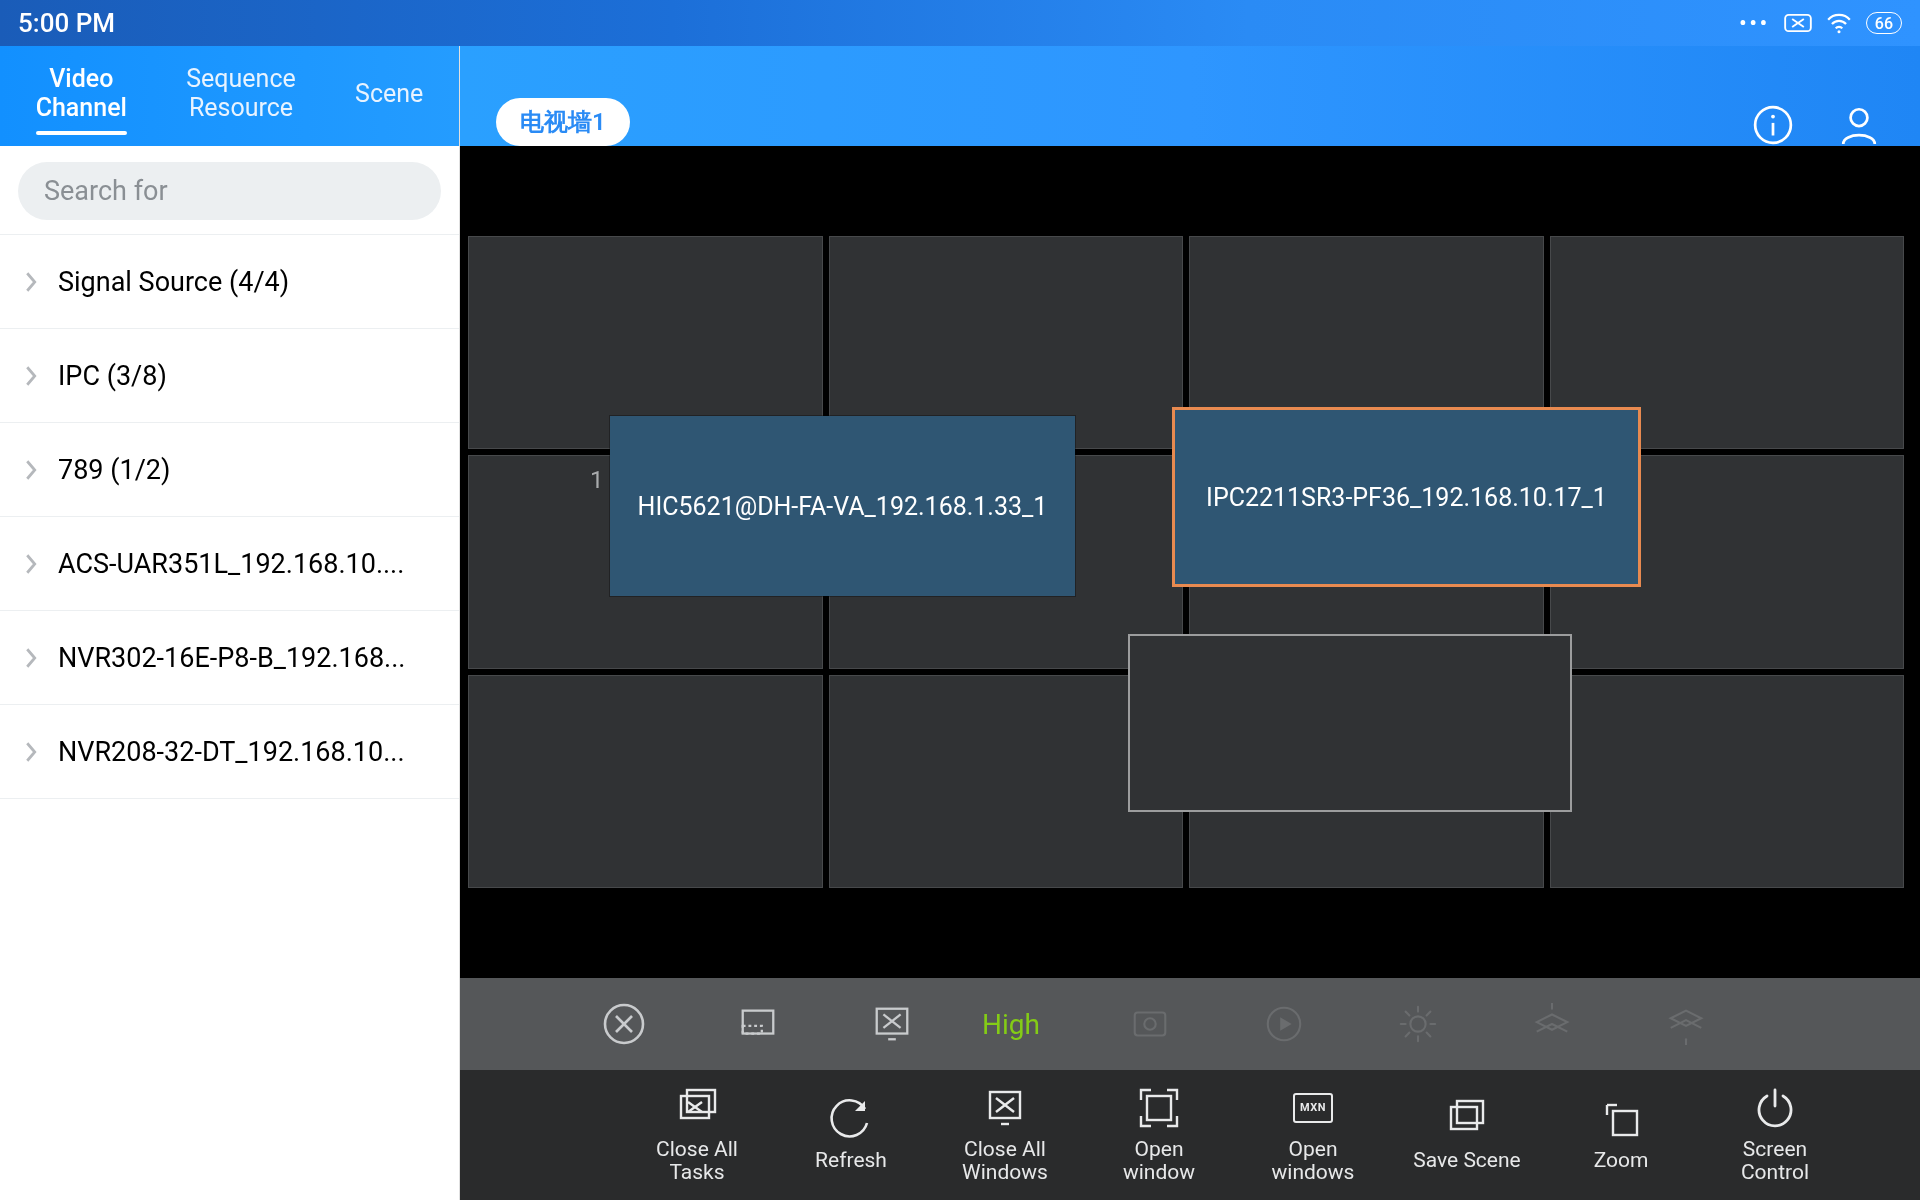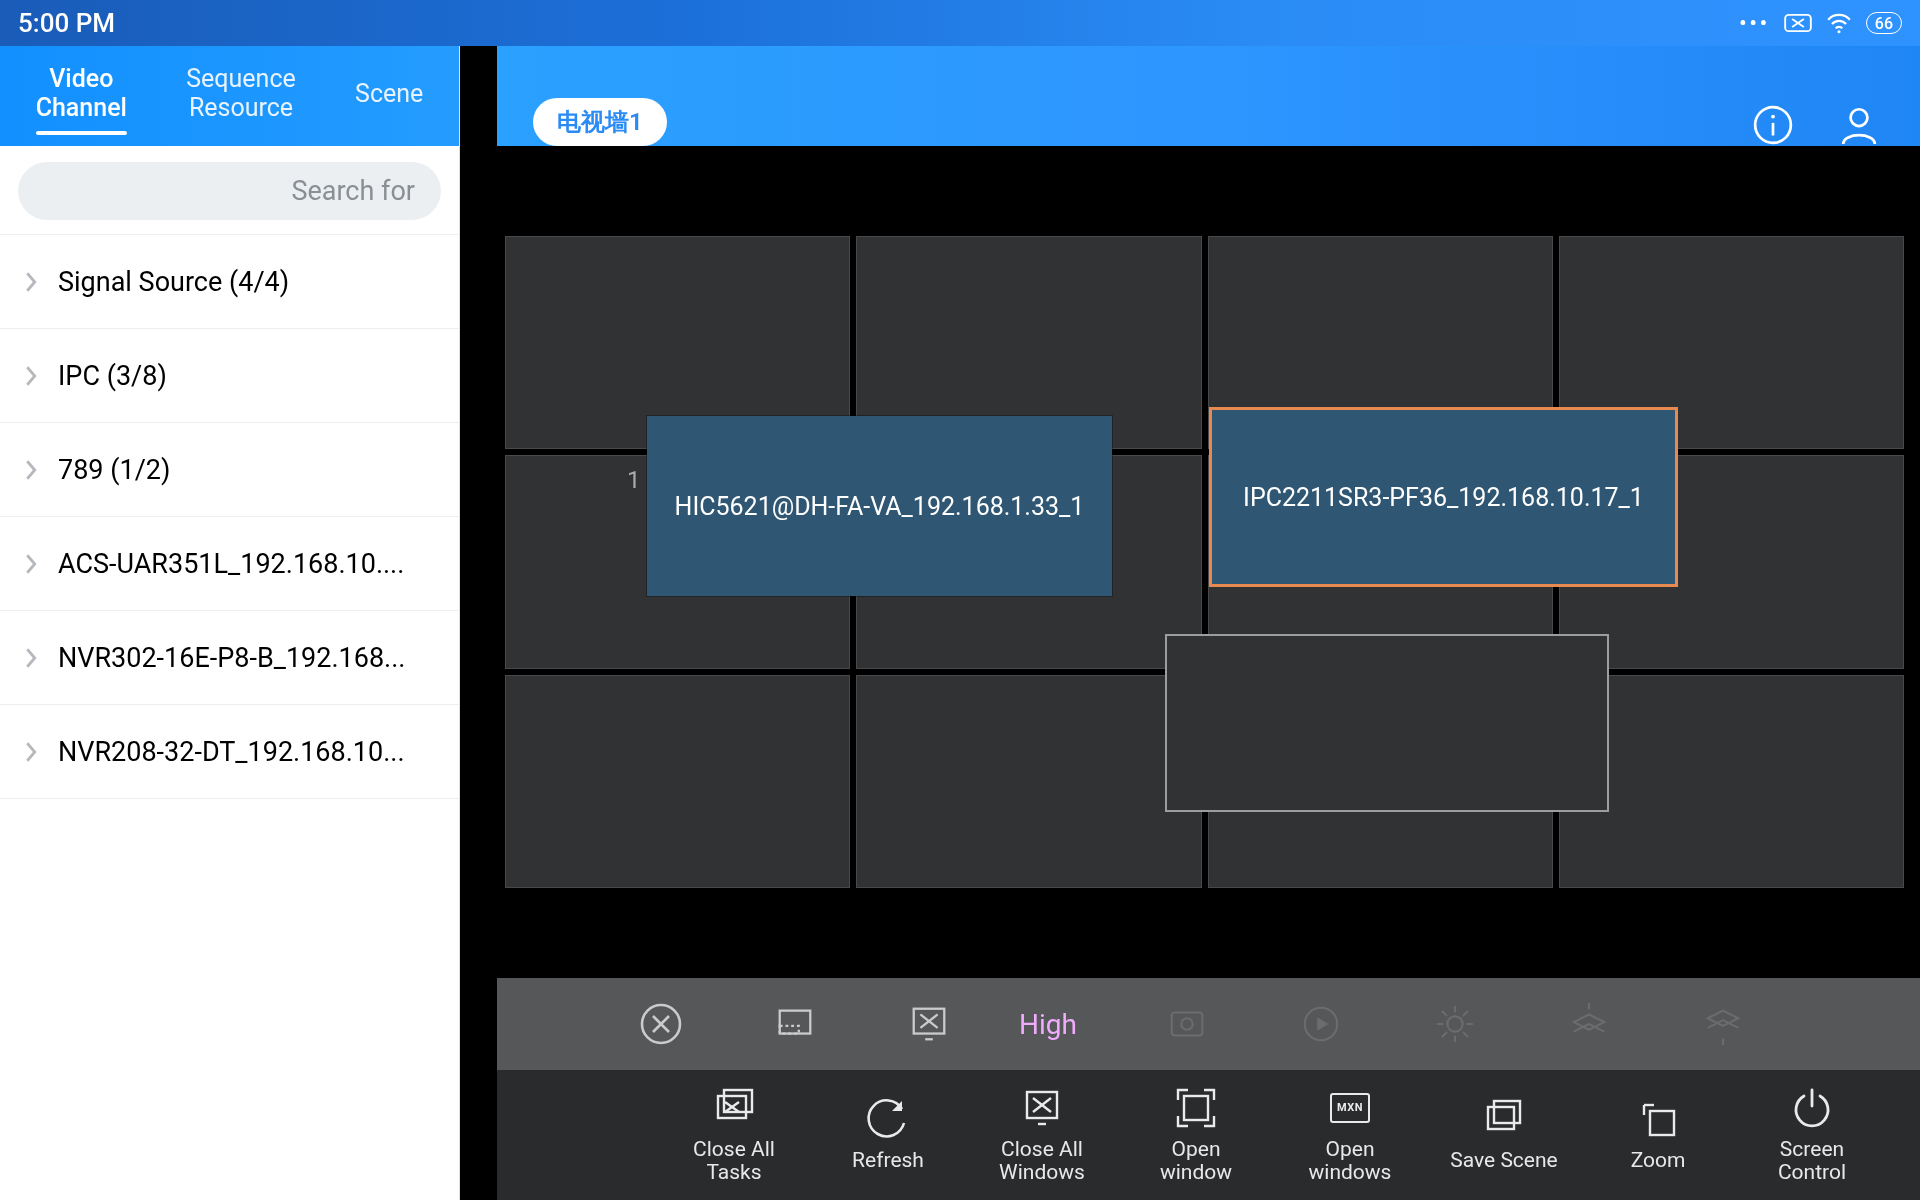--- a/index.html
+++ b/index.html
@@ -24,7 +24,7 @@
   }
 
   
-  .app { display: flex; height: calc(1200px - 46px); gap: 37px; }
+  .app { display: flex; height: calc(1200px - 46px); }
 
   
   .sidebar {

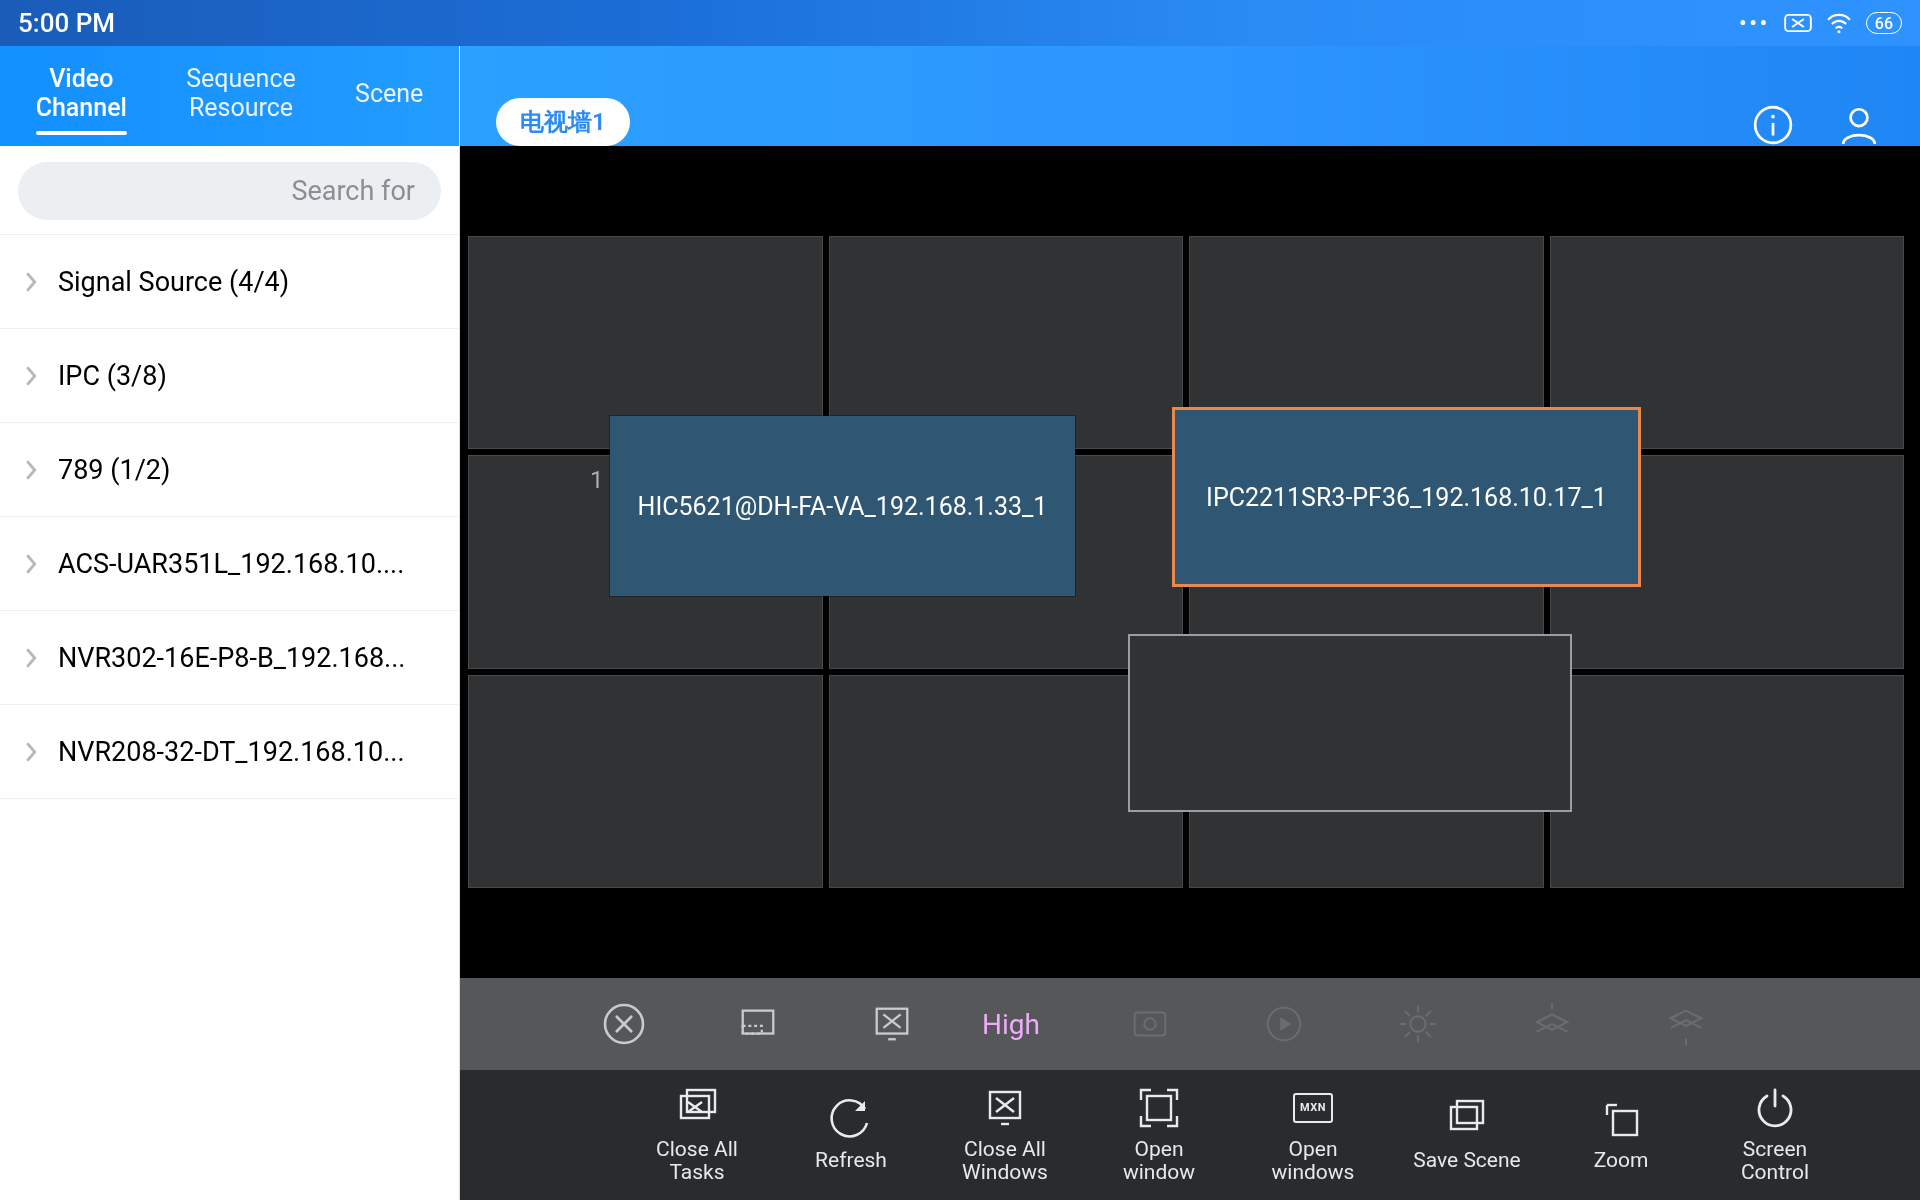--- a/index.html
+++ b/index.html
@@ -48,7 +48,7 @@
   .search-wrap { padding: 16px 18px 14px; }
   .search-input {
     width: 100%; height: 58px; border: none; border-radius: 30px;
-    background: #eceff1; padding: 0 26px; font-size: 27px; color: #a16207; text-align: right;
+    background: #eceff1; padding: 0 26px; font-size: 27px; color: #a16207;
   }
   .search-input::placeholder { color: #8a8f94; }
 

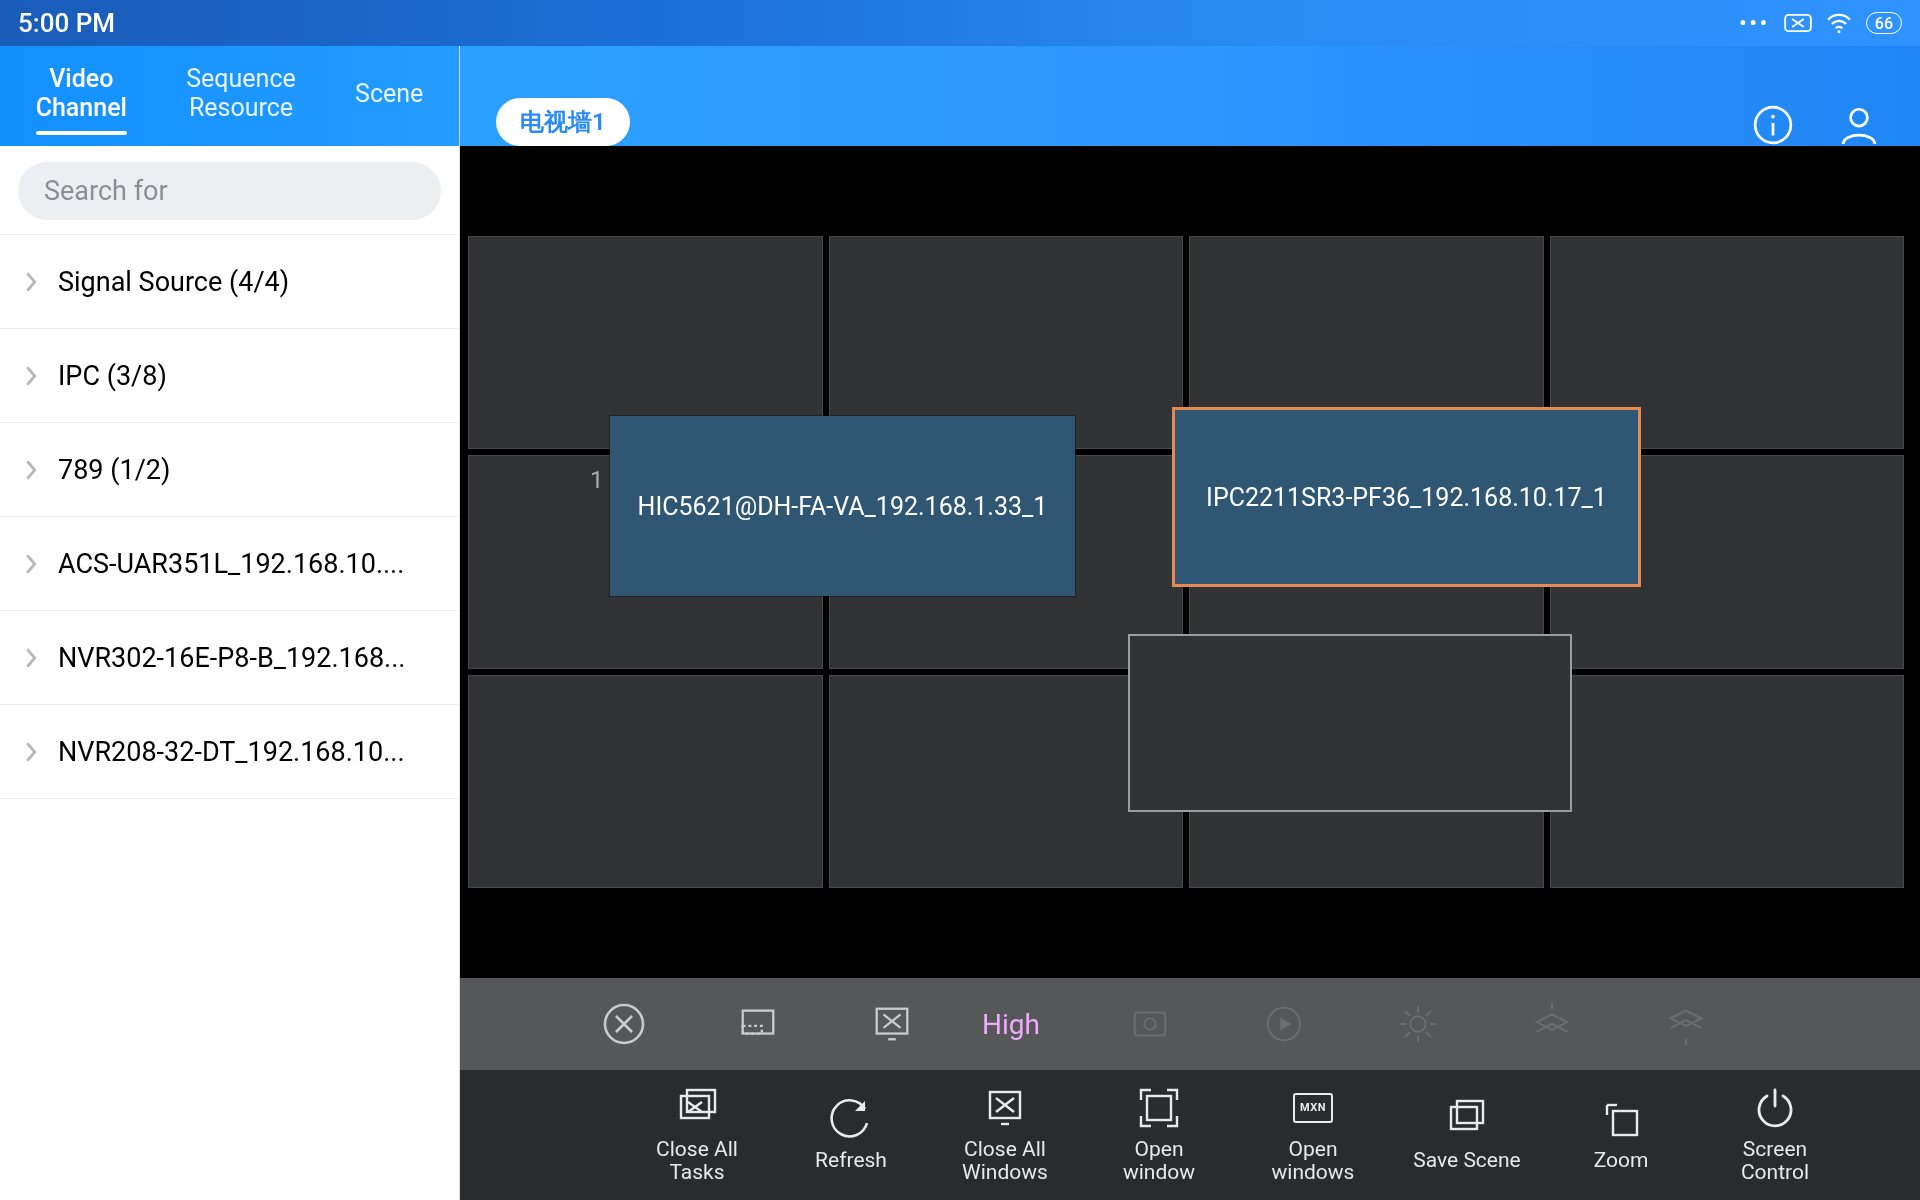--- a/index.html
+++ b/index.html
@@ -118,7 +118,7 @@
     cursor: pointer;
   }
   .midbar .mbtn.dim { color: #6a6c6e; }
-  .midbar .high { color: #f0abfc; font-size: 28px; margin-left: -20px; }
+  .midbar .high { color: #84cc16; font-size: 28px; margin-left: -20px; }
 
   
   .botbar {

